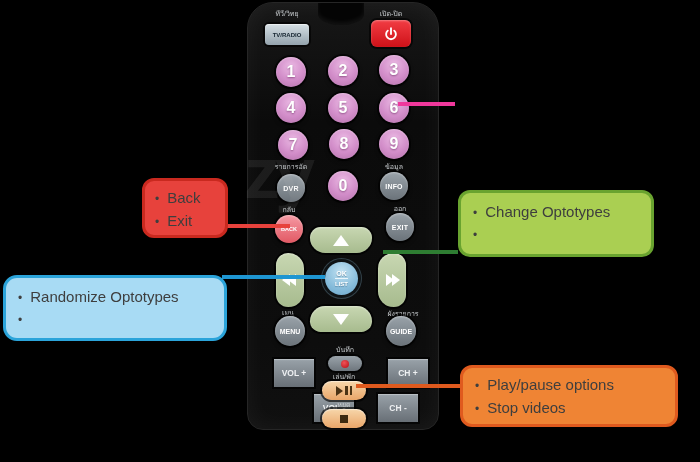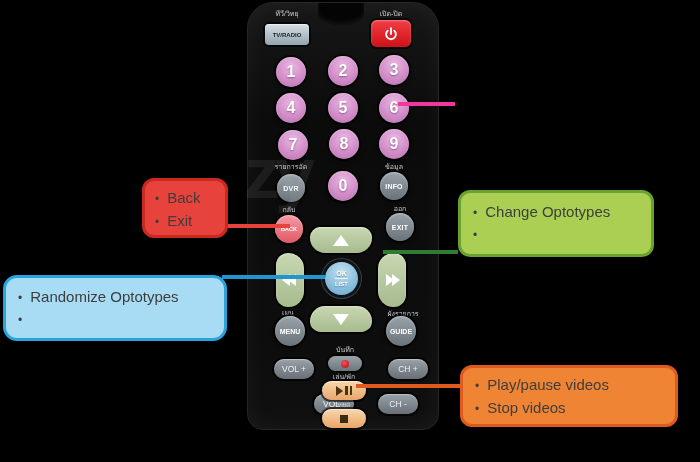--- a/index.html
+++ b/index.html
@@ -74,9 +74,9 @@
            background:linear-gradient(180deg,#9aa3aa,#6e767d);display:flex;align-items:center;
            justify-content:center;box-shadow:0 0 0 2px rgba(0,0,0,0.65);}
   .recdot{width:8px;height:8px;border-radius:50%;background:radial-gradient(circle at 40% 35%,#f05257,#b50f15);}
-  .volch{position:absolute;width:40px;height:20px;border-radius:10px;
+  .volch{position:absolute;width:40px;height:28px;border-radius:0;
          background:linear-gradient(180deg,#99a2a9,#686f76);color:#eef0f2;font-size:8.5px;
-         font-weight:normal;display:flex;align-items:center;justify-content:center;
+         font-weight:bold;display:flex;align-items:center;justify-content:center;
          box-shadow:0 0 0 2px rgba(0,0,0,0.65), inset 0 1px 1px rgba(255,255,255,0.35);}
   .tan{position:absolute;width:44px;height:19px;border-radius:10px;
        background:linear-gradient(180deg,#f7d6aa,#e9a669);display:flex;align-items:center;

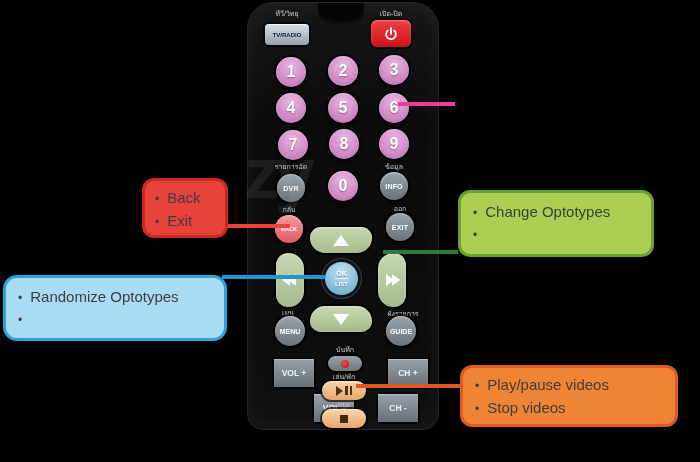--- a/index.html
+++ b/index.html
@@ -285,7 +285,7 @@
   <div class="callout co-orange">
     <div class="row">
       <span class="bullet">•</span>
-      <span>Play/pause videos</span>
+      <span>Play/pause options</span>
     </div>
     <div class="row">
       <span class="bullet">•</span>

